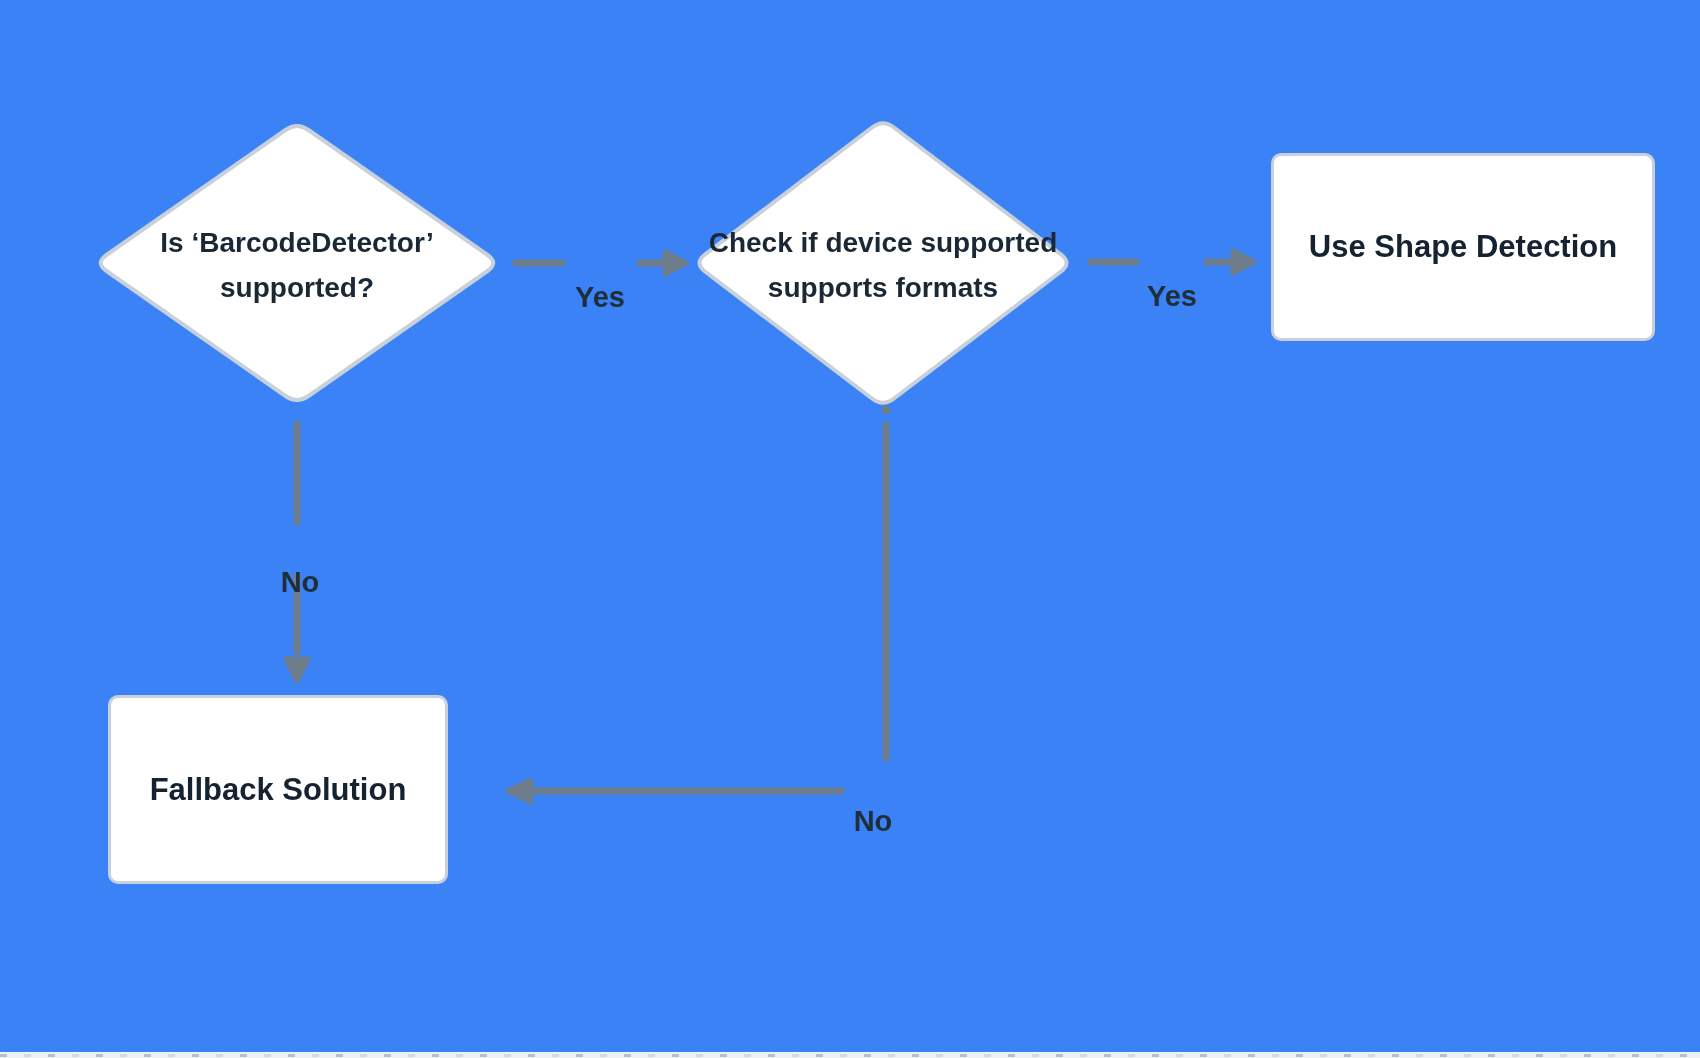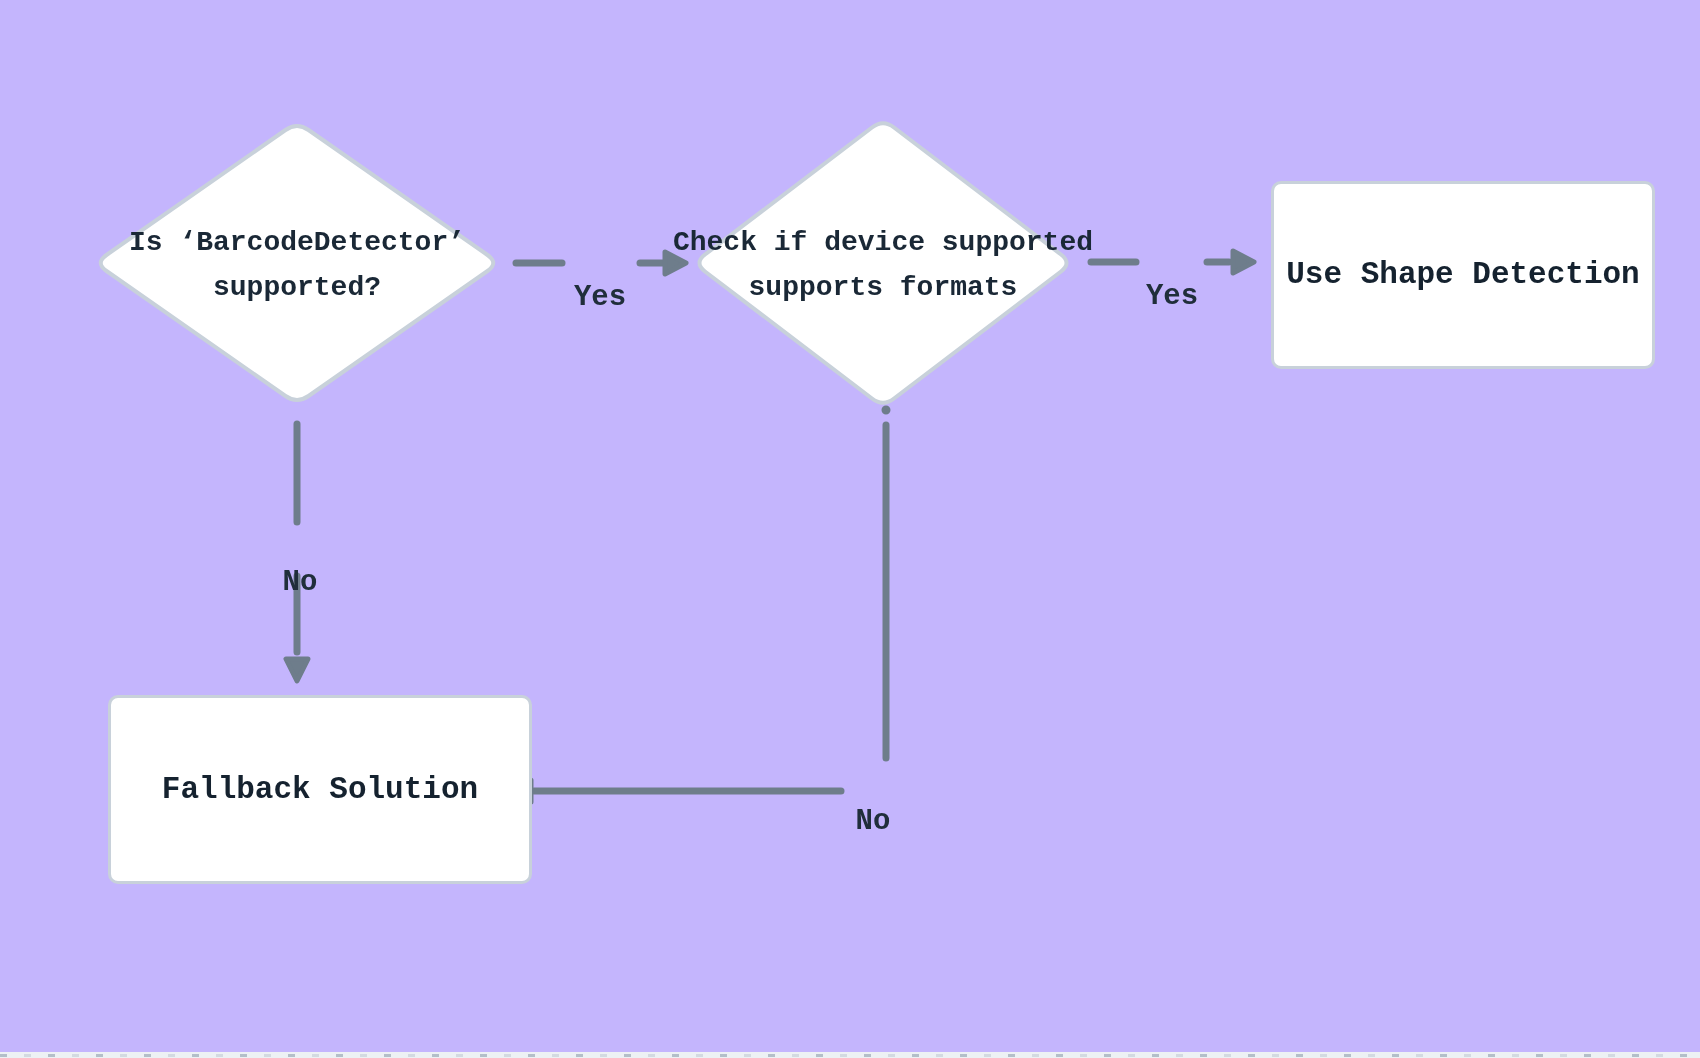--- a/index.html
+++ b/index.html
@@ -11,9 +11,9 @@
     position: relative;
     width: 1700px;
     height: 1058px;
-    background: #c4b5fd;
+    background: #3b82f6;
     overflow: hidden;
-    font-family: Liberation Mono, monospace;
+    font-family: Liberation Sans, sans-serif;
   }
   svg.layer {
     position: absolute;

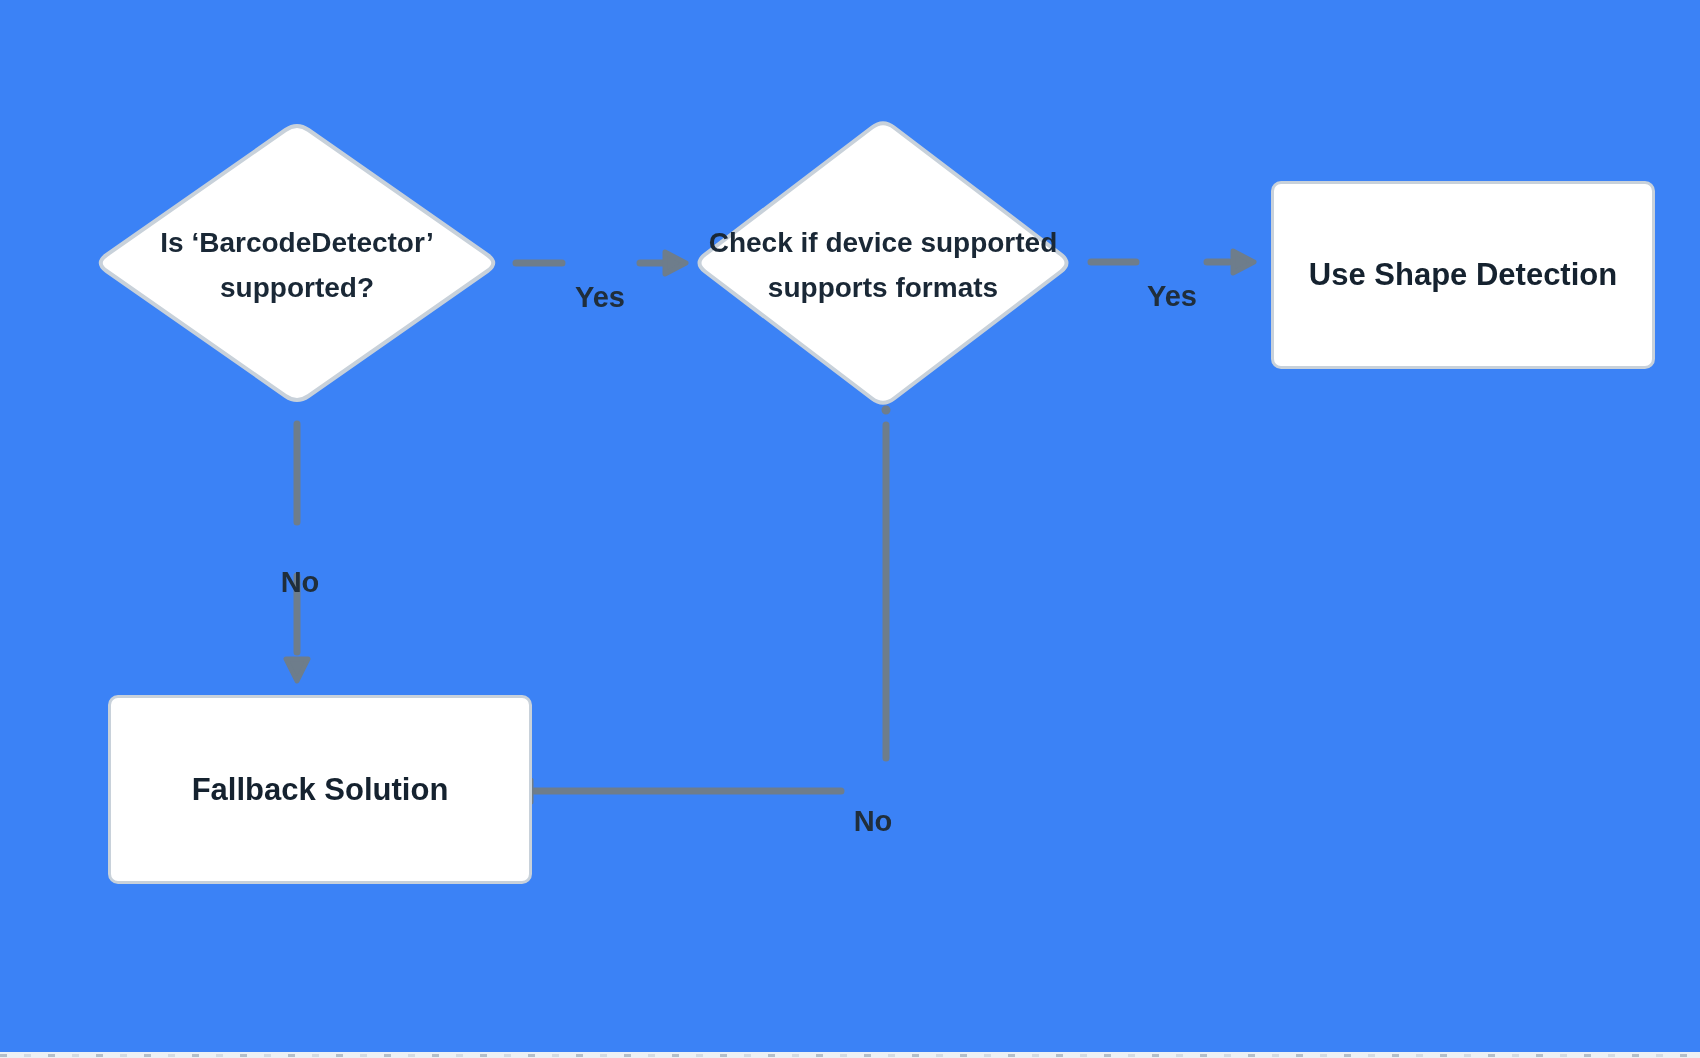--- a/index.html
+++ b/index.html
@@ -112,7 +112,7 @@
     <div>supports formats</div>
   </div>
 
-  <div class="rect-node" style="left:1271px; top:181px; width:384px; height:188px;">
+  <div class="rect-node" style="left:1271px; top:153px; width:384px; height:188px;">
     <div>
       <div>Use Shape Detection</div>
     </div>

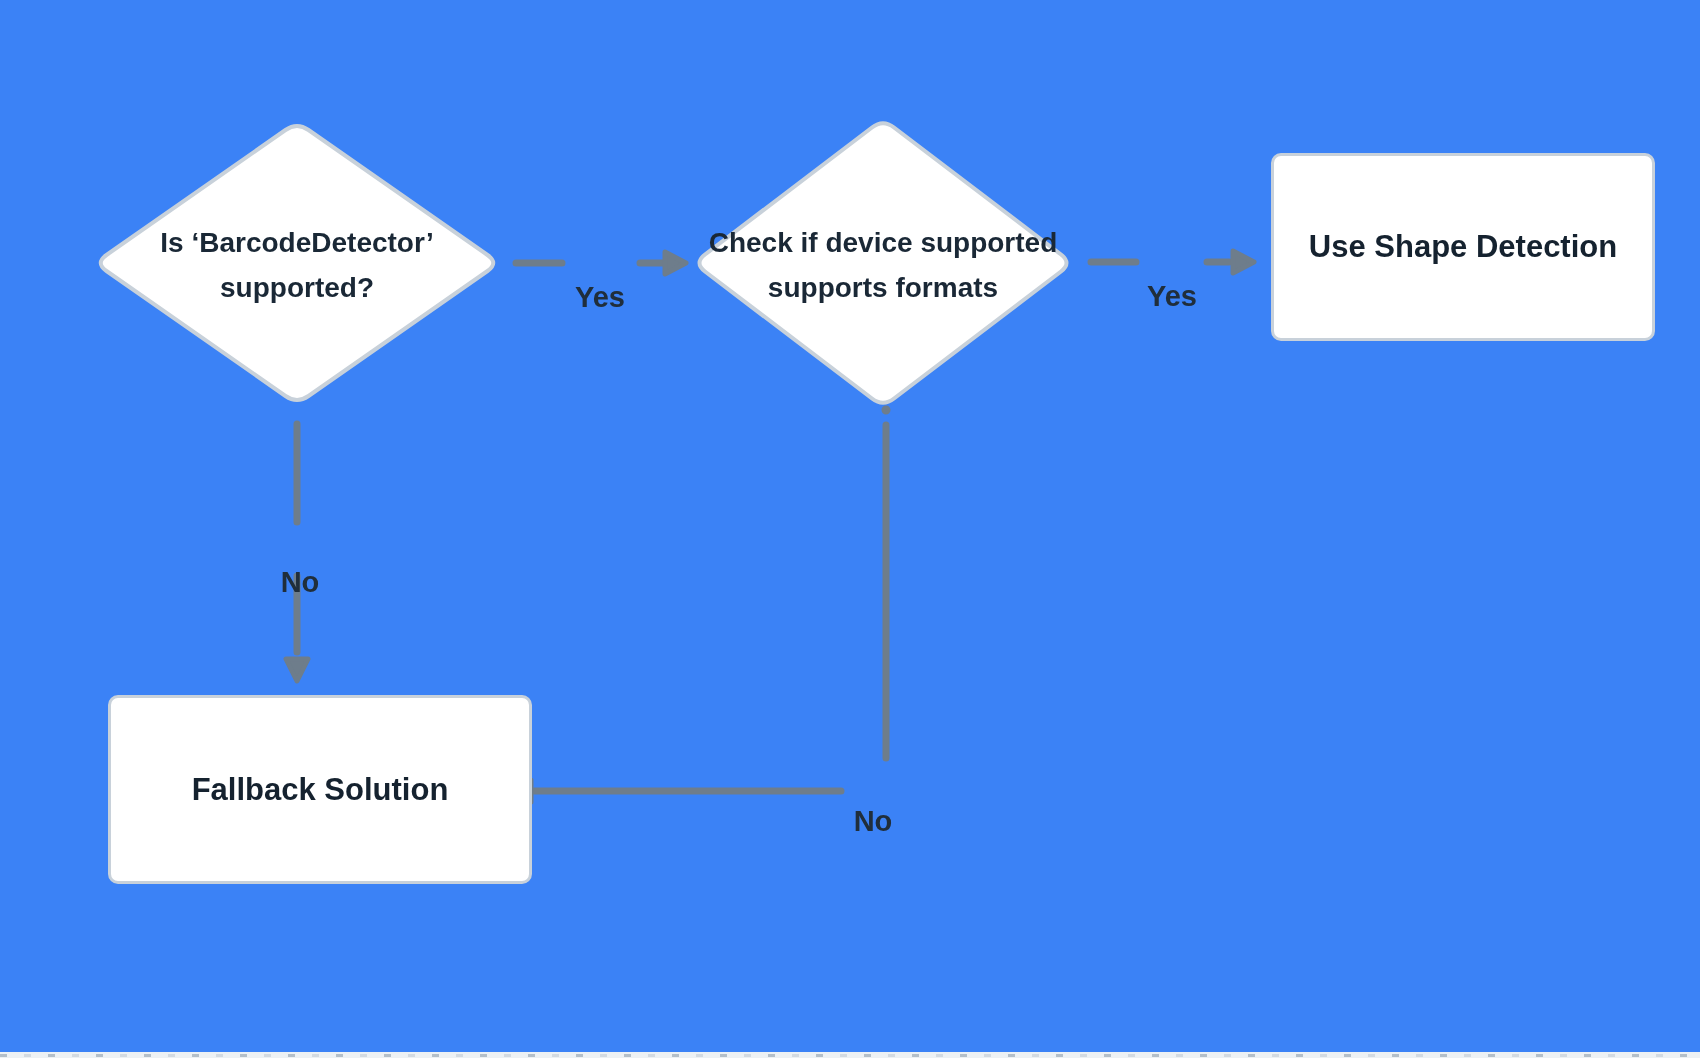--- a/index.html
+++ b/index.html
@@ -118,7 +118,7 @@
     </div>
   </div>
 
-  <div class="rect-node" style="left:108px; top:695px; width:424px; height:189px;">
+  <div class="rect-node" style="left:108px; top:695px; width:340px; height:189px;">
     <div>Fallback Solution</div>
   </div>
 

